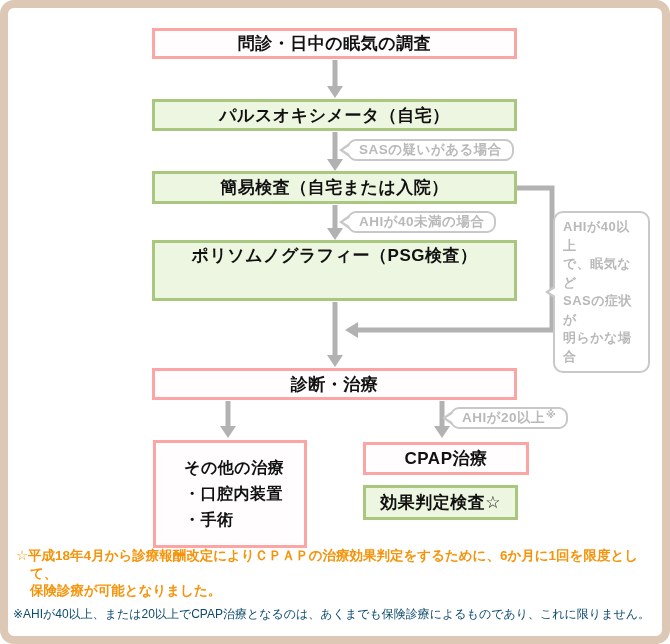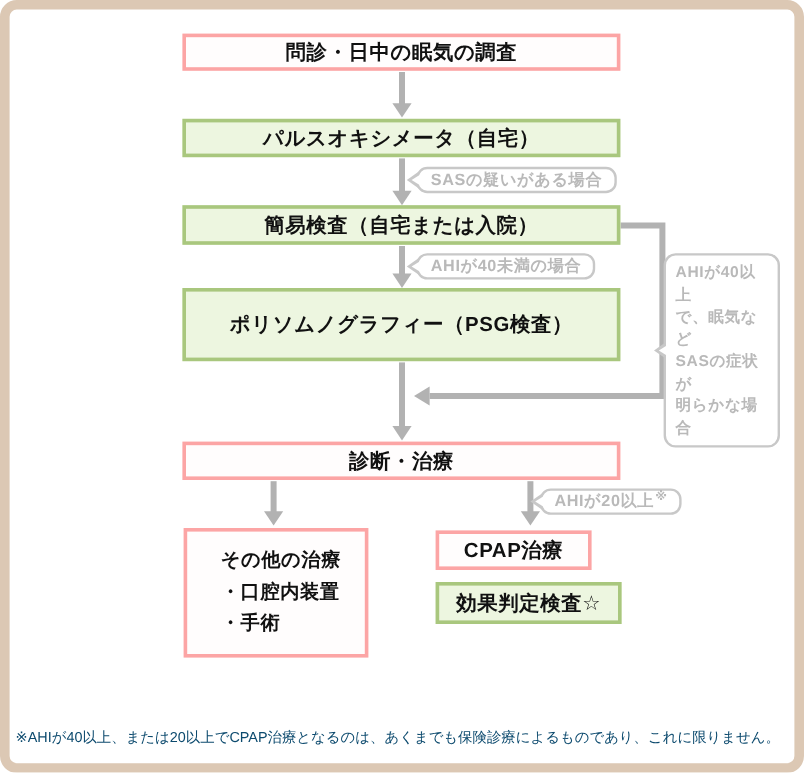--- a/index.html
+++ b/index.html
@@ -21,7 +21,7 @@
   }
   .box.pink{background:#fffdfd;border:3px solid #fca5a5;}
   .box.green{background:#edf6e0;border:3px solid #a9c77e;}
-  .box.multiline{flex-direction:column;justify-content:center;line-height:25px;gap:36px;}
+  .box.multiline{flex-direction:column;justify-content:flex-start;line-height:25px;gap:36px;}
   .box.leftalign{align-items:flex-start;justify-content:center;flex-direction:column;text-align:left;padding-left:28px;line-height:26px;}
   #box-interview{left:152px;top:28px;width:365px;height:31px;}
   #box-pulseox{left:152px;top:99px;width:365px;height:32px;}

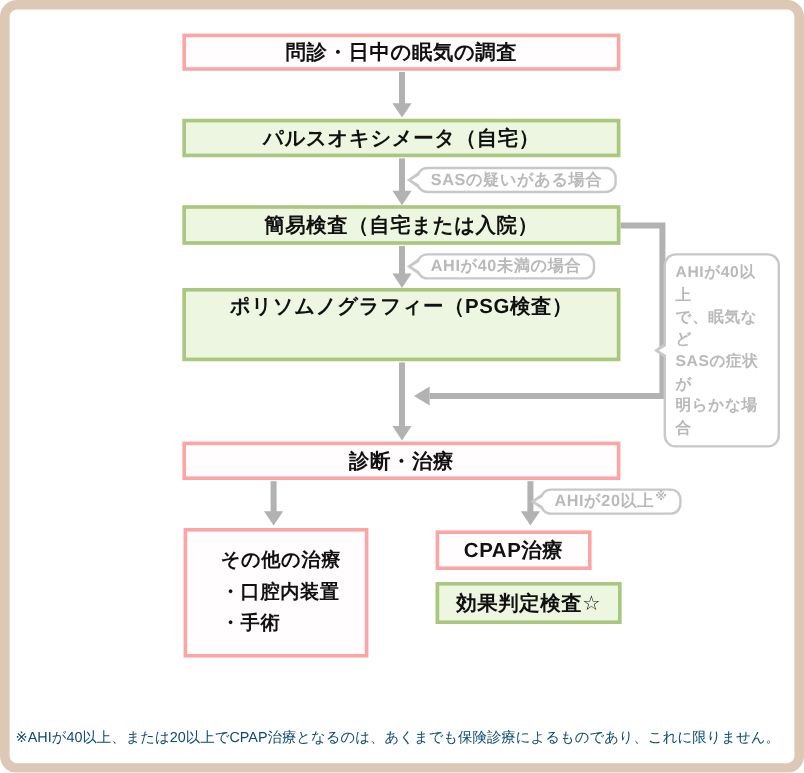--- a/index.html
+++ b/index.html
@@ -29,7 +29,7 @@
   #box-psg{left:152px;top:240px;width:365px;height:61px;}
   #box-diagnosis{left:152px;top:368px;width:365px;height:32px;}
   #box-other{left:153px;top:440px;width:154px;height:108px;font-size:16px;justify-content:center;}
-  #box-cpap{left:363px;top:442px;width:130px;height:33px;}
+  #box-cpap{left:363px;top:442px;width:166px;height:33px;}
   #box-effect{left:363px;top:485px;width:155px;height:35px;}
   .tag{
     position:absolute;z-index:3;background:#fff;border:2px solid #c8c8c8;

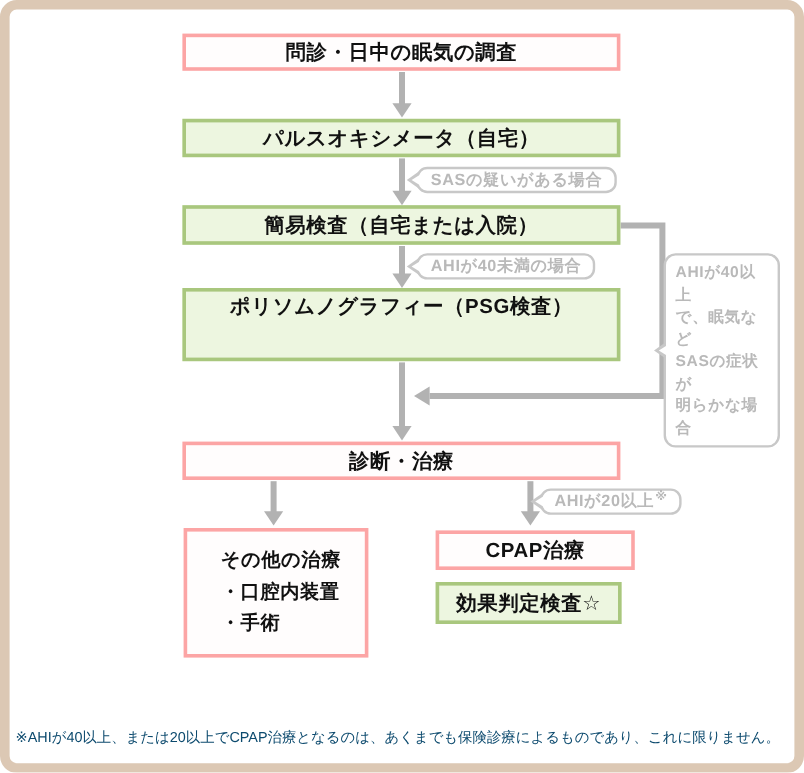--- a/index.html
+++ b/index.html
@@ -145,6 +145,8 @@
     <span>効果判定検査☆</span>
   </div>
 
+  <div id="note-star">☆平成18年4月から診療報酬改定によりＣＰＡＰの治療効果判定をするために、6か月に1回を限度として、
+保険診療が可能となりました。</div>
 
   <div id="note-ast">※AHIが40以上、または20以上でCPAP治療となるのは、あくまでも保険診療によるものであり、これに限りません。</div>
 

